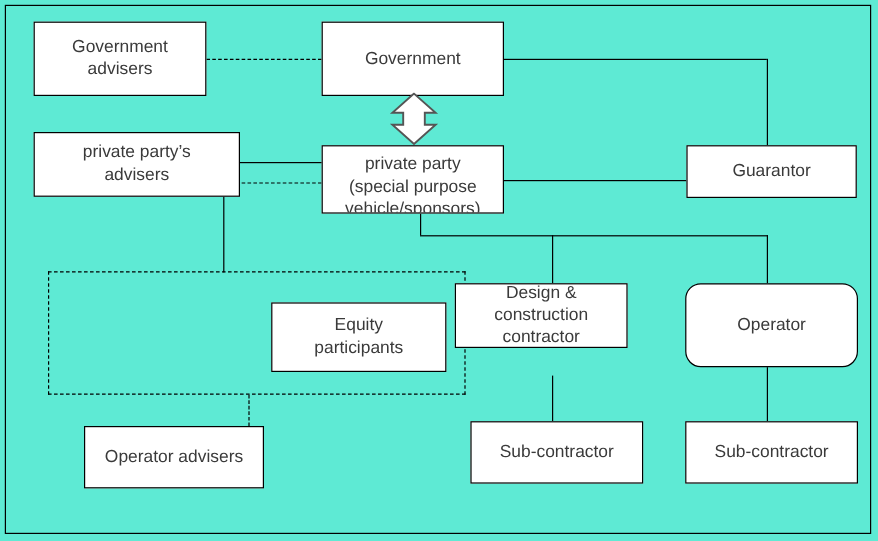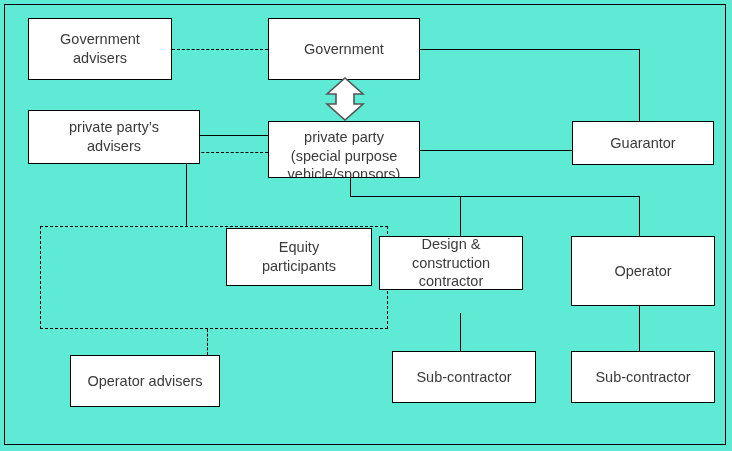--- a/index.html
+++ b/index.html
@@ -147,7 +147,7 @@
   </div>
 
 
-  <div class="node" style="left:226px; top:228px; width:146px; height:58px;">
+  <div class="node" style="left:226px; top:252px; width:146px; height:58px;">
     <span class="label">Equity
 participants</span>
   </div>

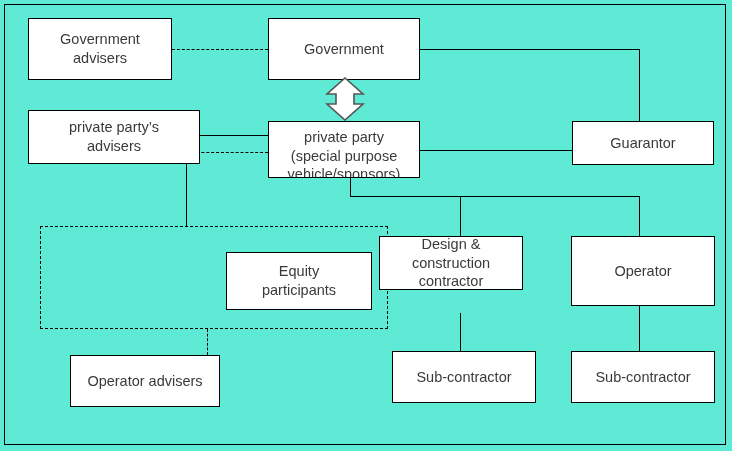--- a/index.html
+++ b/index.html
@@ -162,7 +162,7 @@
 contractor</span>
   </div>
 
-  <div class="node" style="left:571px; top:236px; width:144px; height:70px;">
+  <div class="node" style="left:571px; top:236px; width:144px; height:70px;border-radius:13px;">
     <span class="label">Operator</span>
   </div>
 

